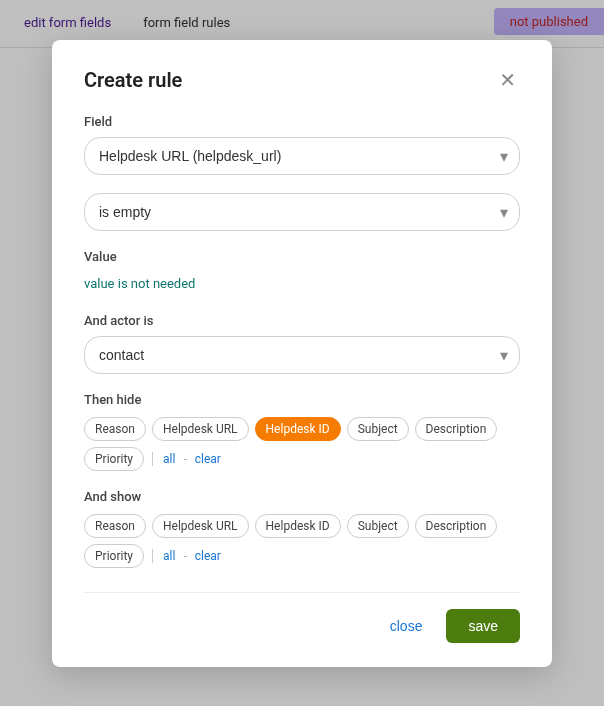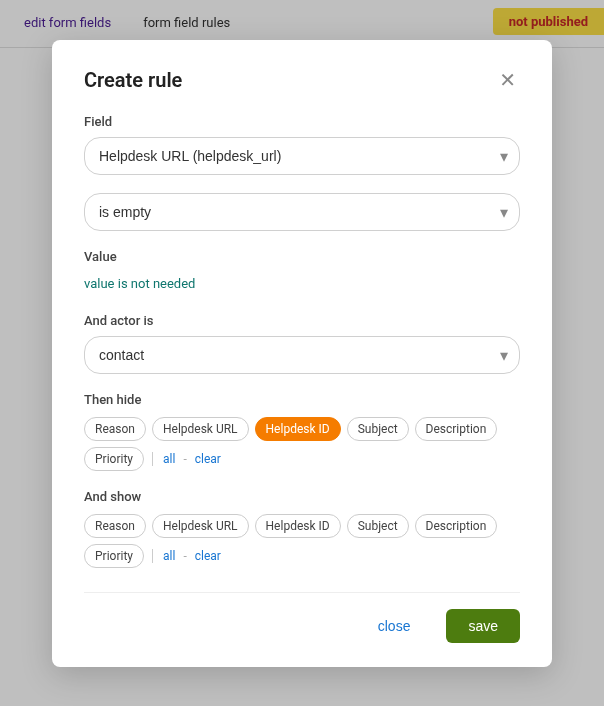--- a/index.html
+++ b/index.html
@@ -50,10 +50,10 @@
       position: absolute;
       top: 8px;
       right: 0;
-      background: #fde047;
+      background: #c4b5fd;
       color: #c62828;
       font-size: 13px;
-      font-weight: 700;
+      font-weight: 400;
       padding: 6px 16px;
       border-radius: 4px 0 0 4px;
     }

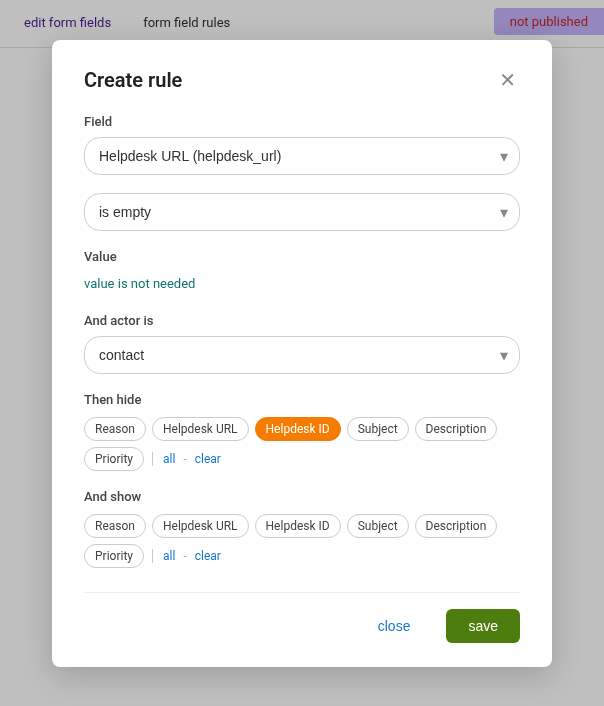--- a/index.html
+++ b/index.html
@@ -203,7 +203,7 @@
       display: flex;
       justify-content: flex-end;
       align-items: center;
-      gap: 24px;
+      gap: 12px;
       margin-top: 24px;
       padding-top: 16px;
       border-top: 1px solid #eee;

